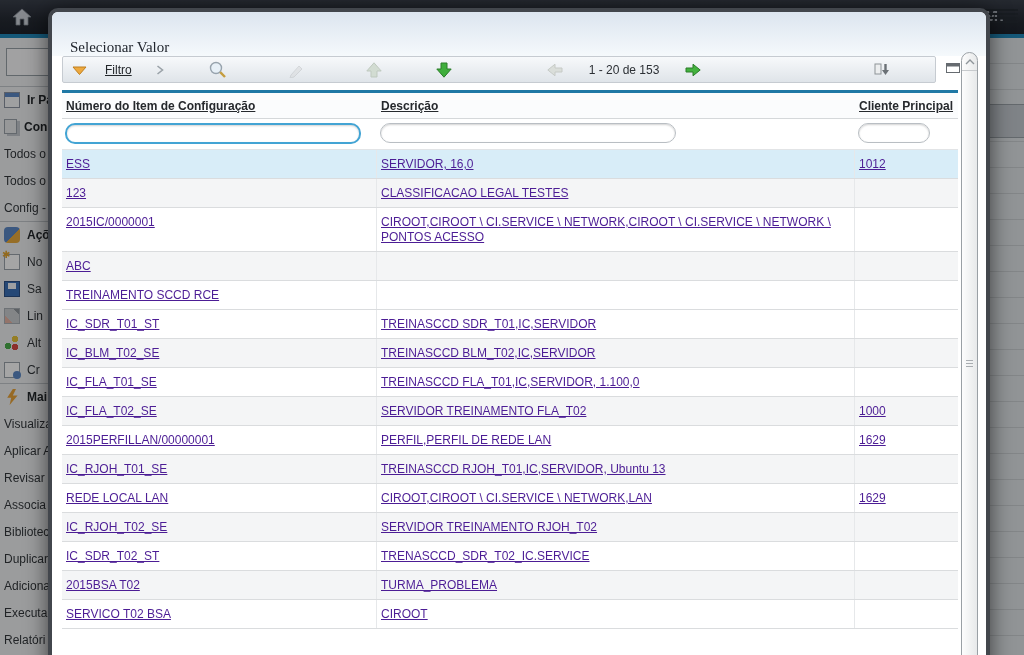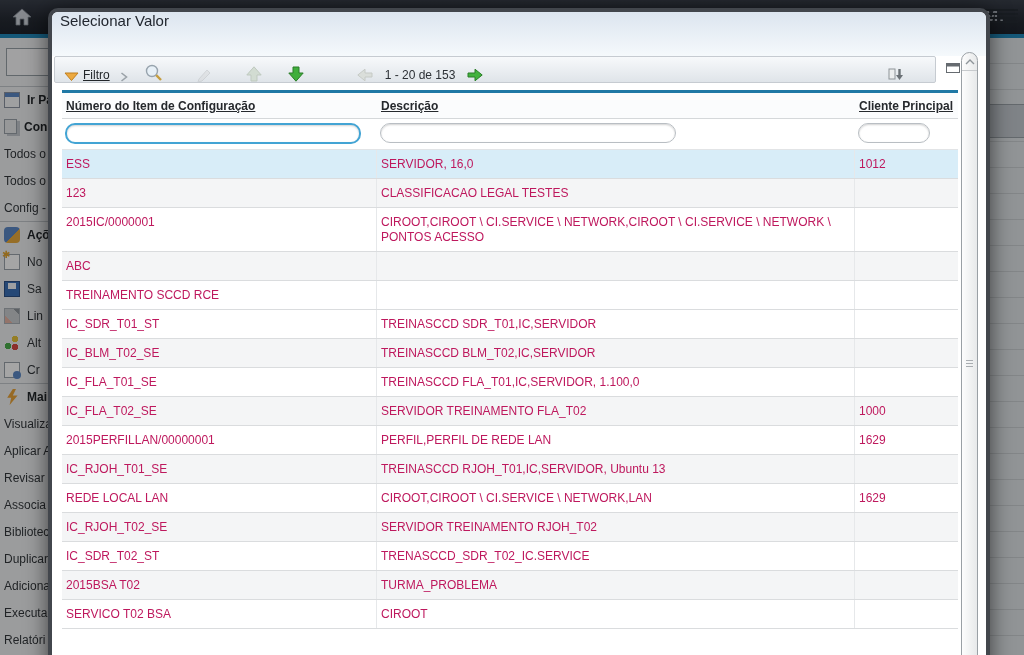--- a/index.html
+++ b/index.html
@@ -63,7 +63,7 @@
     background:#fff; border:4px solid #42464c; border-radius:10px; overflow:hidden;
     box-shadow:0 3px 22px rgba(0,0,0,0.6); }
   .modal-header { height:44px; background:linear-gradient(#dce5ef, #f5f9fc);
-    display:flex; align-items:flex-start; padding-left:8px; }
+    display:flex; align-items:flex-end; padding-left:18px;font-family:Liberation Serif, serif; }
   .modal-title { font-size:15px; color:#22272f; }
 
   .toolbar { margin:0 50px 0 2px; height:27px;

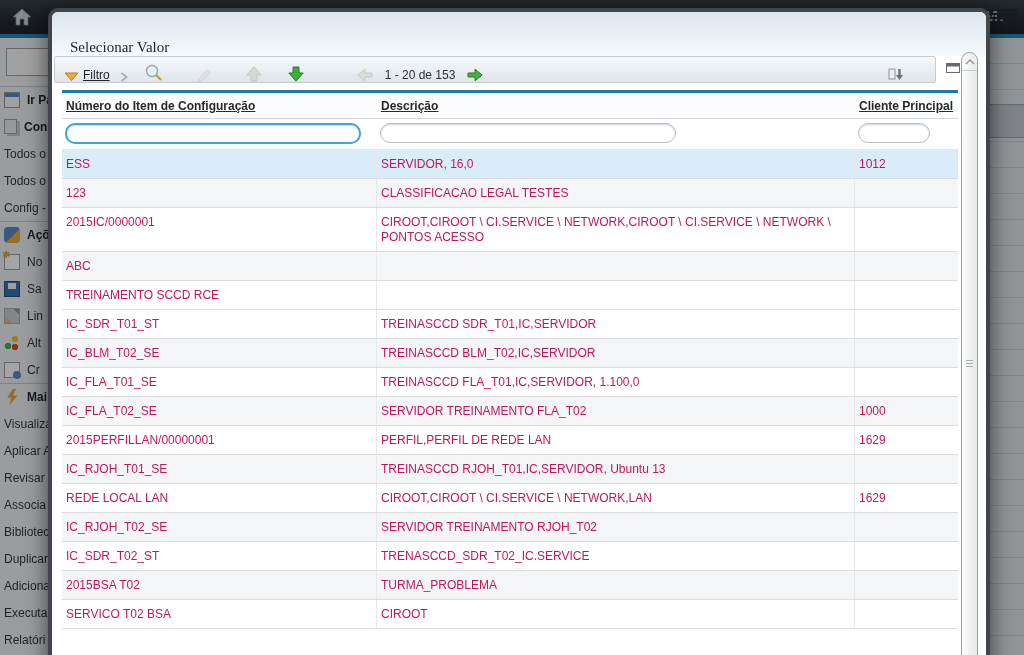--- a/index.html
+++ b/index.html
@@ -66,10 +66,10 @@
     display:flex; align-items:flex-end; padding-left:18px;font-family:Liberation Serif, serif; }
   .modal-title { font-size:15px; color:#22272f; }
 
-  .toolbar { margin:0 50px 0 2px; height:27px;
+  .toolbar { margin:0 50px 0 10px; height:27px;
     background:linear-gradient(#f7f9fb, #dfe4e9);
     border:1px solid #c6cbd1; border-radius:2px;
-    display:flex; align-items:flex-end; padding:0 9px; gap:4px; }
+    display:flex; align-items:center; padding:0 9px; gap:18px; }
   .tb-link { font-size:12px; color:#22262a; text-decoration:underline; margin-right:6px; }
   .tb-ico { display:inline-flex; align-items:center; justify-content:center; }
   .pag { font-size:12px; color:#2c3035; margin:0 8px; }

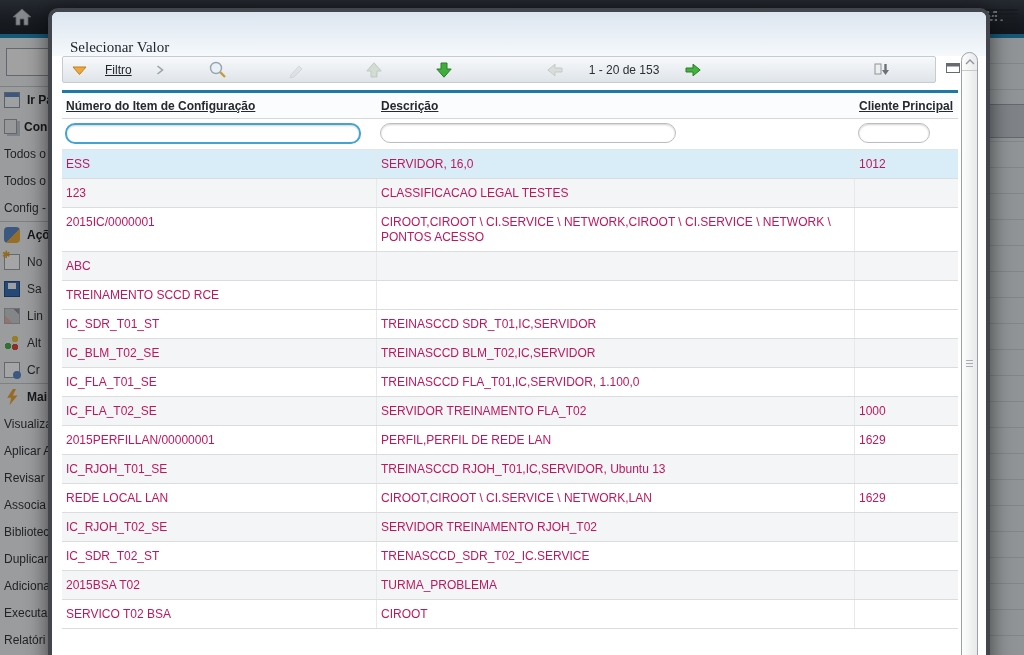--- a/index.html
+++ b/index.html
@@ -105,7 +105,7 @@
   .trow.alt { background:#f4f5f6; }
   .cell { padding:7px 4px 6px; font-size:12px; line-height:15px; border-right:1px solid #e6e8ea; }
   .cell:last-child { border-right:none; }
-  .cl { color:#be185d; cursor:pointer; }
+  .cl { color:#4c1d95; text-decoration:underline; cursor:pointer; }
 </style>
 </head>
 <body>

